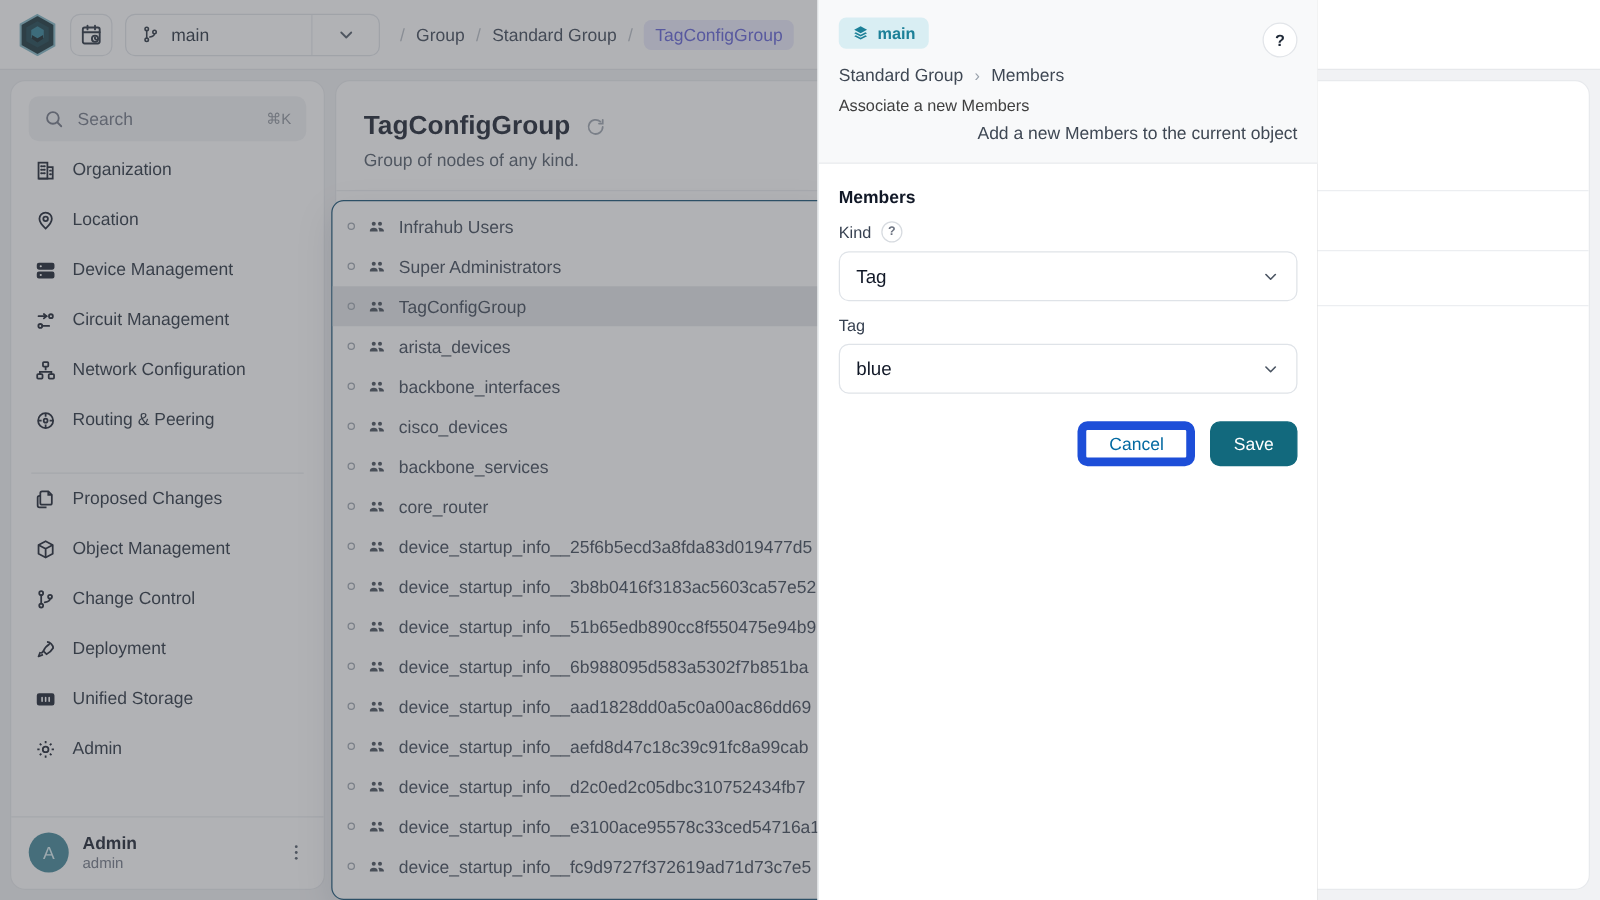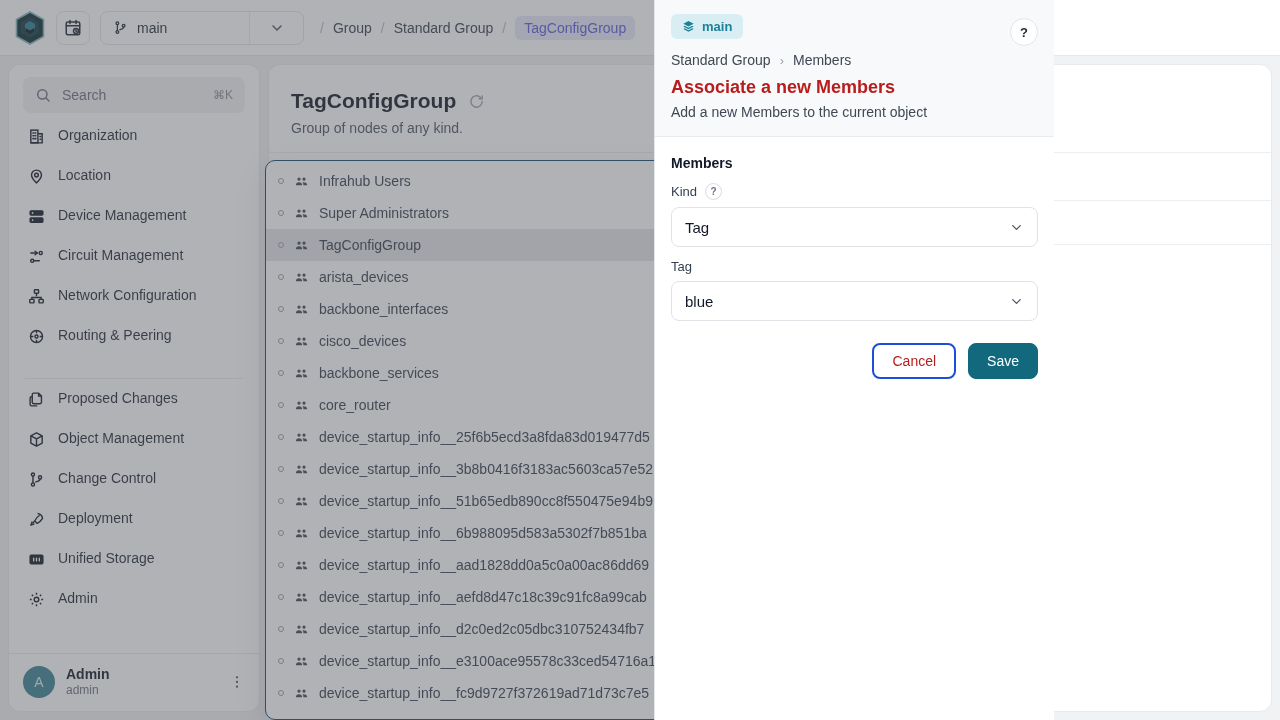--- a/index.html
+++ b/index.html
@@ -188,7 +188,7 @@
     margin-top: 13px; font-size: 14px; color: #3f4854;
   }
   .drawer-crumbs .sep { color: #9aa2ac; font-size: 13px; }
-  .drawer-title { margin-top: 9px; font-size: 18px; font-weight: bold; color: #b91c1c; }
+  .drawer-title { margin-top: 9px; font-size: 13px; font-weight: normal; color: #404040; }
   .drawer-sub { margin-top: 6px; font-size: 14px; color: #3f4854; }
 
   .drawer-body { padding: 18px 16px 0 16px; }

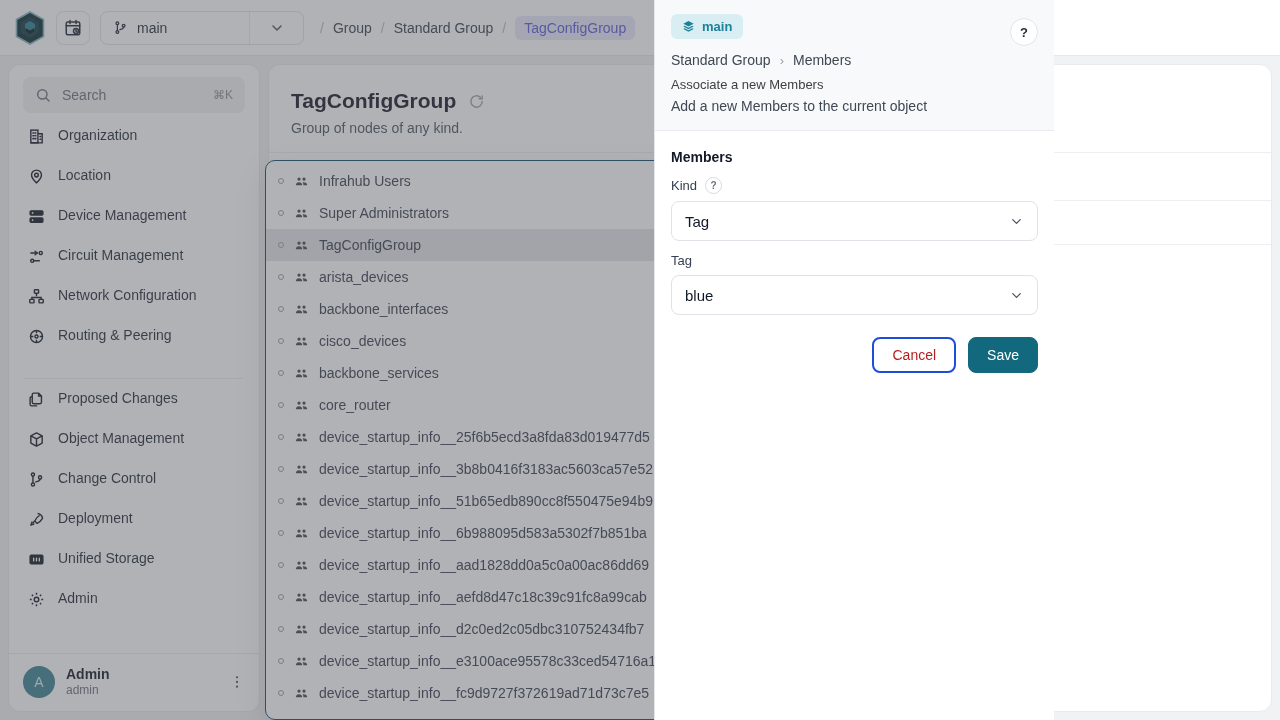--- a/index.html
+++ b/index.html
@@ -189,7 +189,7 @@
   }
   .drawer-crumbs .sep { color: #9aa2ac; font-size: 13px; }
   .drawer-title { margin-top: 9px; font-size: 13px; font-weight: normal; color: #404040; }
-  .drawer-sub { margin-top: 6px; font-size: 14px; color: #3f4854; }
+  .drawer-sub { margin-top: 6px; font-size: 14px; color: #3f4854; text-align: right; }
 
   .drawer-body { padding: 18px 16px 0 16px; }
   .section-title { font-size: 14px; font-weight: bold; color: #111827; }

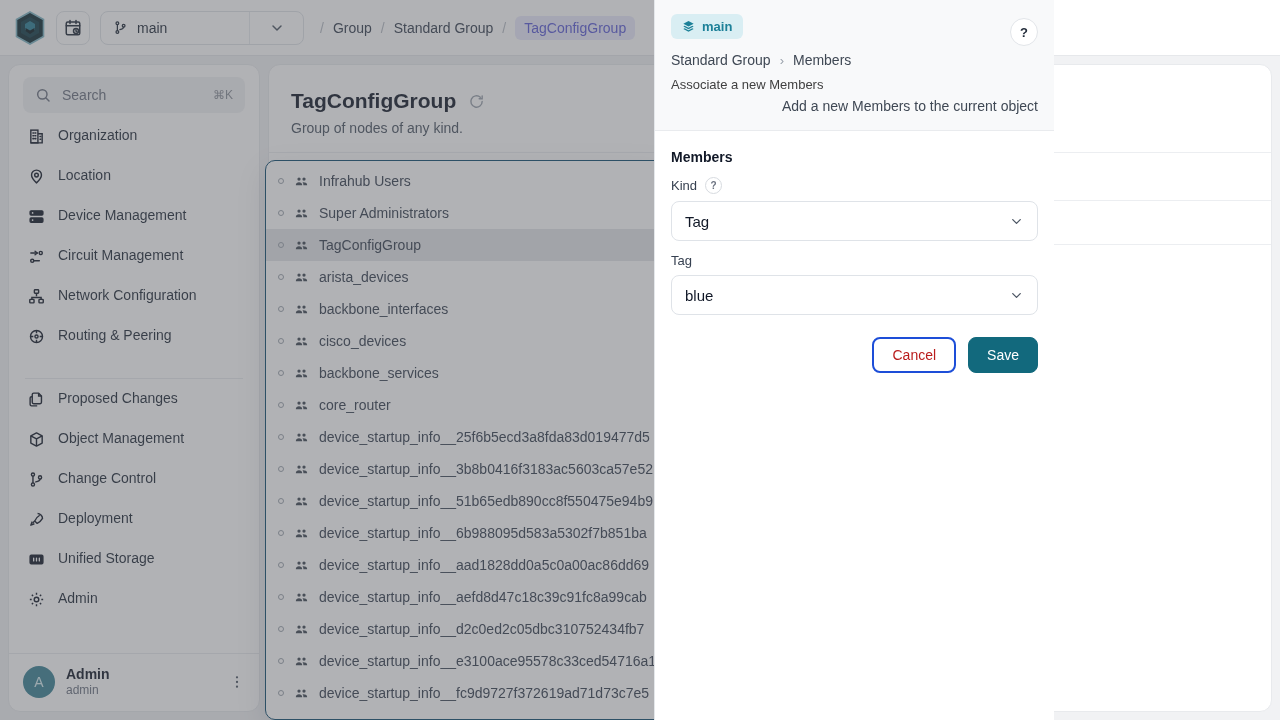--- a/index.html
+++ b/index.html
@@ -217,7 +217,7 @@
     display: inline-flex; align-items: center; justify-content: center;
     padding: 0 18px;
   }
-  .btn-cancel { background: #fff; border: 2px solid #1d4ed8; color: #b91c1c; }
+  .btn-cancel { background: #fff; border: 7px solid #1d4ed8; color: #0369a1; }
   .btn-save { background: #12697d; border: 1px solid #12697d; color: #ffffff; }
 </style>
 </head>

